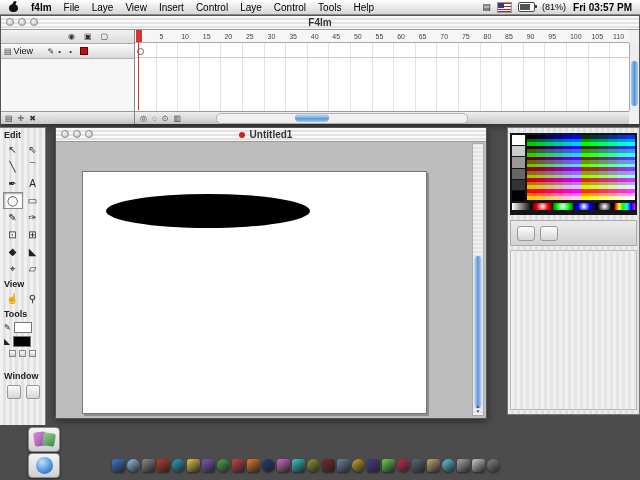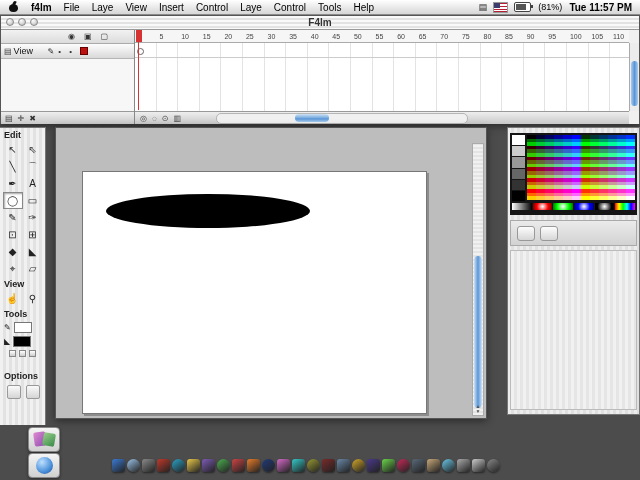--- a/index.html
+++ b/index.html
@@ -137,7 +137,7 @@
           <span class="batt-level"></span>
         </span>
       <span class="batt-text">(81%)</span>
-      <span class="clock">Tue 11:57 PM</span>
+      <span class="clock">Fri 03:57 PM</span>
     </div>
   </div>
 

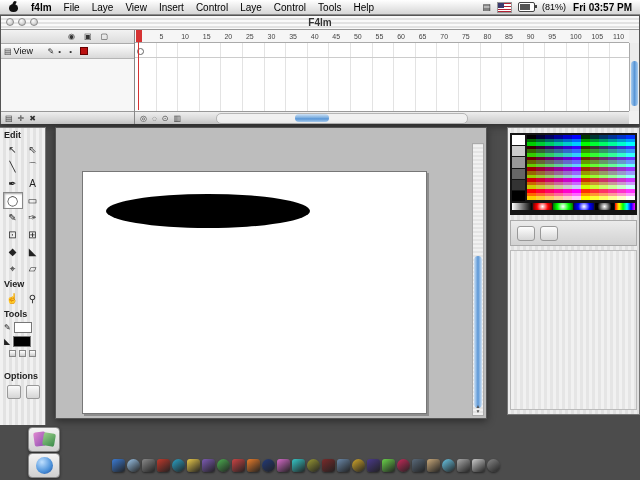--- a/index.html
+++ b/index.html
@@ -197,6 +197,15 @@
   </div>
 
   <div class="win doc">
+    <div class="titlebar">
+      <div class="tl-buttons">
+        <span class="tlb"></span>
+        <span class="tlb"></span>
+        <span class="tlb"></span>
+      </div>
+      <span class="mod-dot"></span>
+      <span>Untitled1</span>
+    </div>
     <div class="doc-body">
       <div class="stage">
         <div class="ellipse"></div>

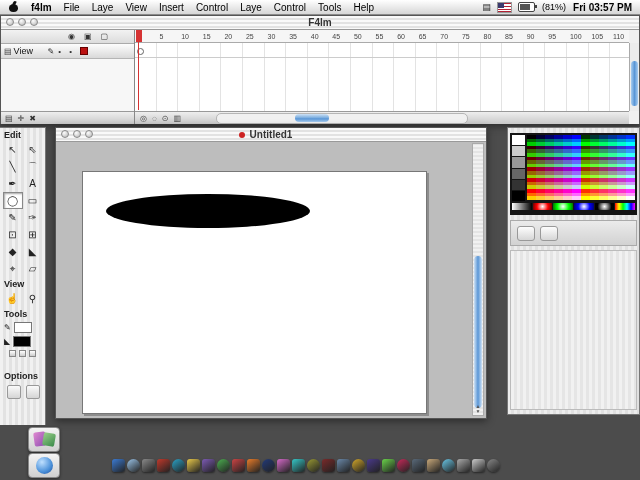--- a/index.html
+++ b/index.html
@@ -258,7 +258,7 @@
         <span></span>
       </div>
     </div>
-    <div class="sec-label">Options</div>
+    <div class="sec-label">Window</div>
     <div class="option-btns">
       <span class="option-btn"></span>
       <span class="option-btn"></span>

